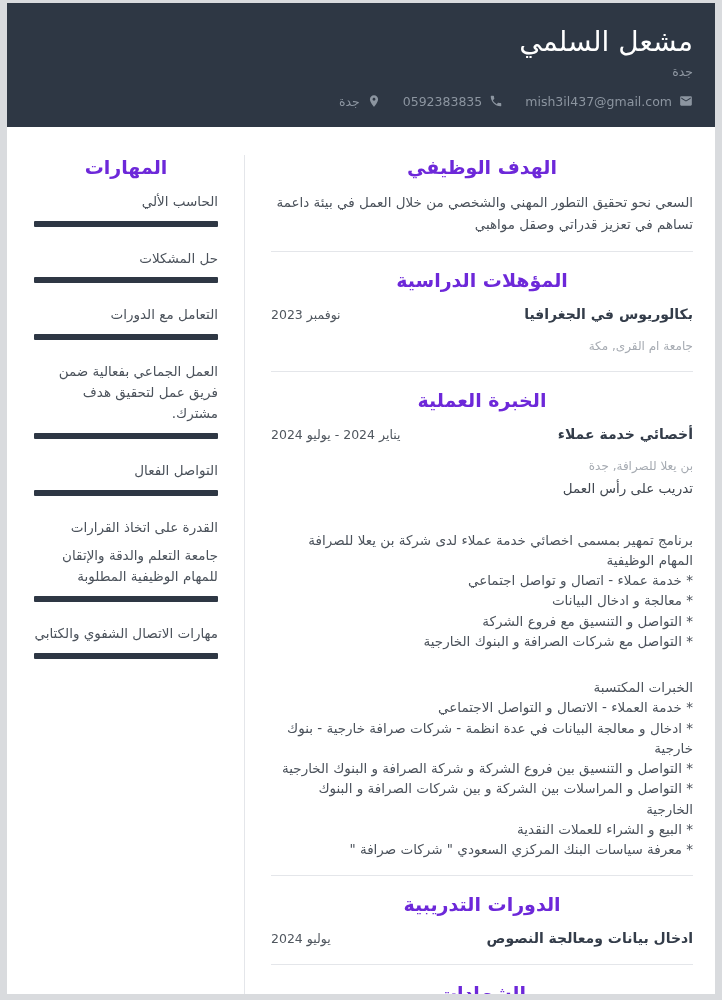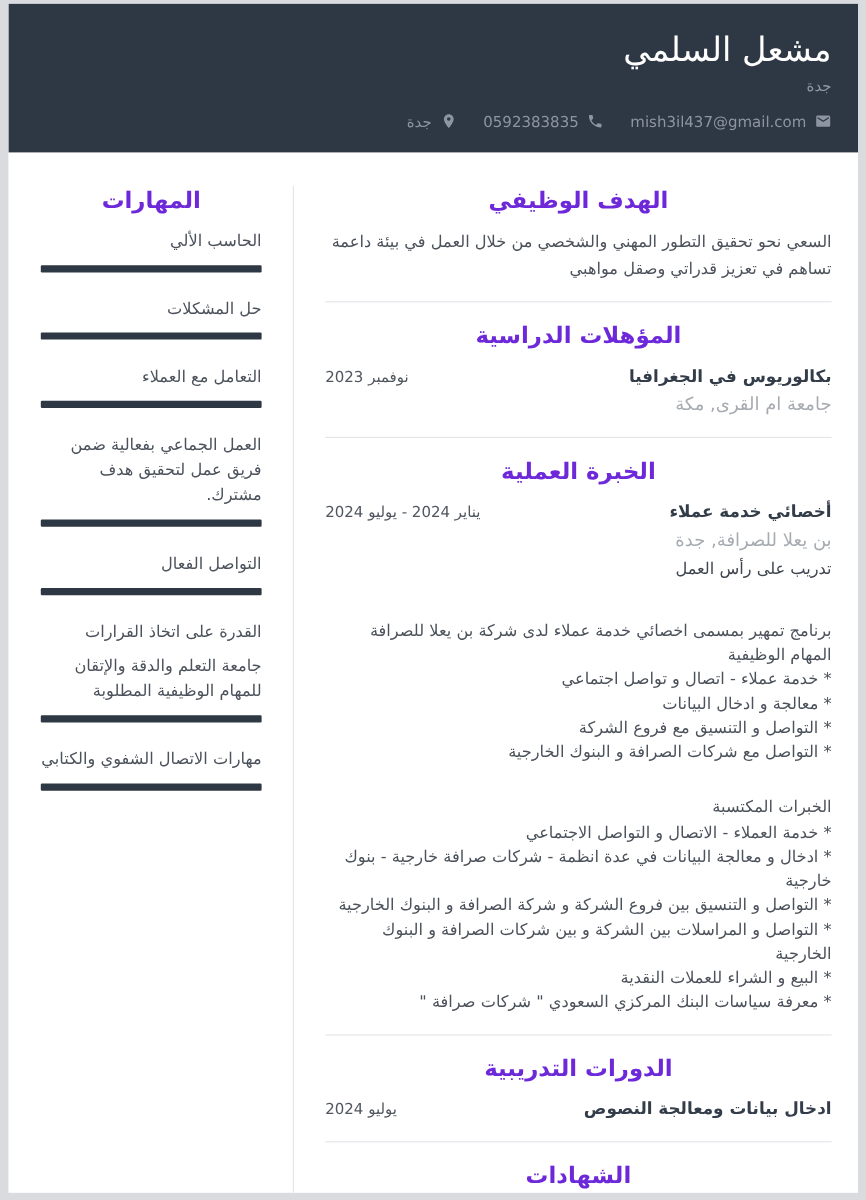--- a/index.html
+++ b/index.html
@@ -247,7 +247,7 @@
             <div class="skill-bar"></div>
           </div>
           <div class="skill">
-            <div class="skill-label">التعامل مع العملاء</div>
+            <div class="skill-label">التعامل مع الدورات</div>
             <div class="skill-bar"></div>
           </div>
           <div class="skill">

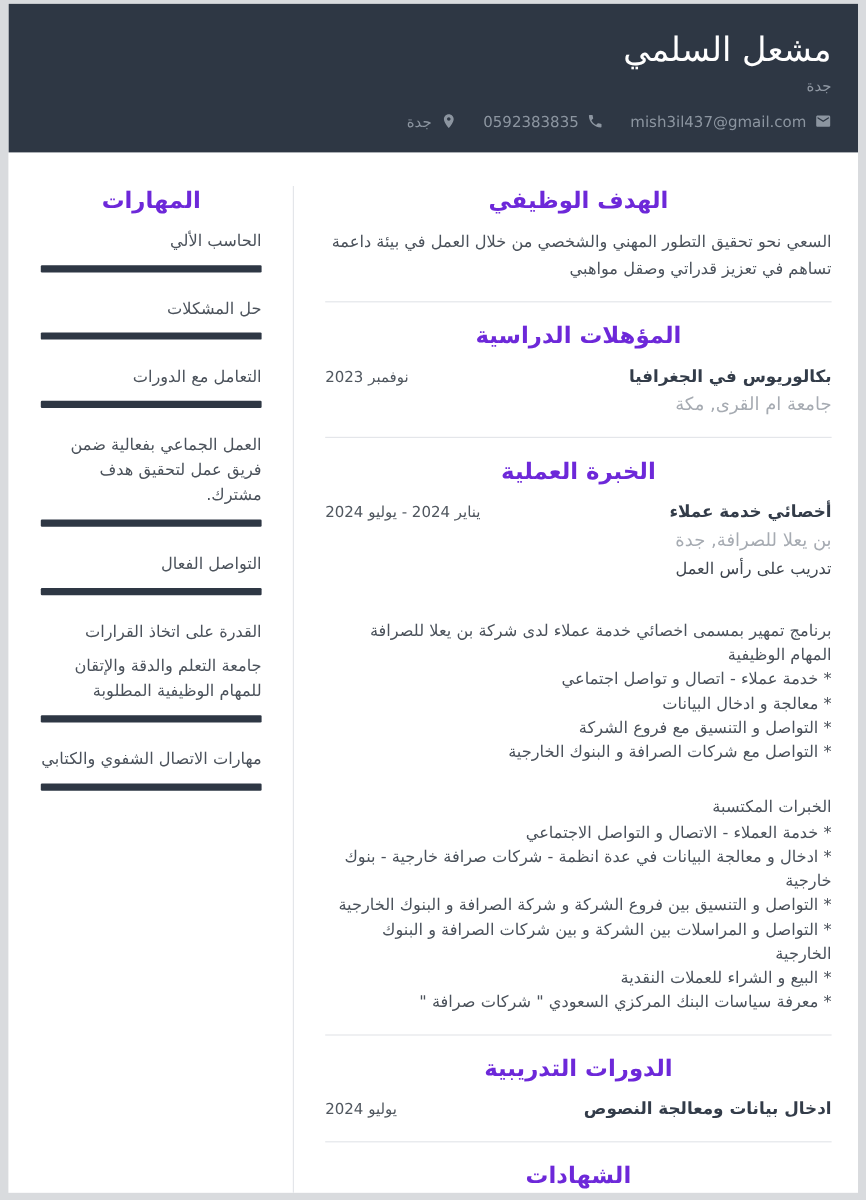--- a/index.html
+++ b/index.html
@@ -96,9 +96,9 @@
     flex: 0 0 auto;
   }
   .entry-sub {
-    font-size: 15px;
+    font-size: 12px;
     color: #a6abb2;
-    margin-top: 3px;
+    margin-top: 14px;
     line-height: 1.4;
   }
   .entry-note {

